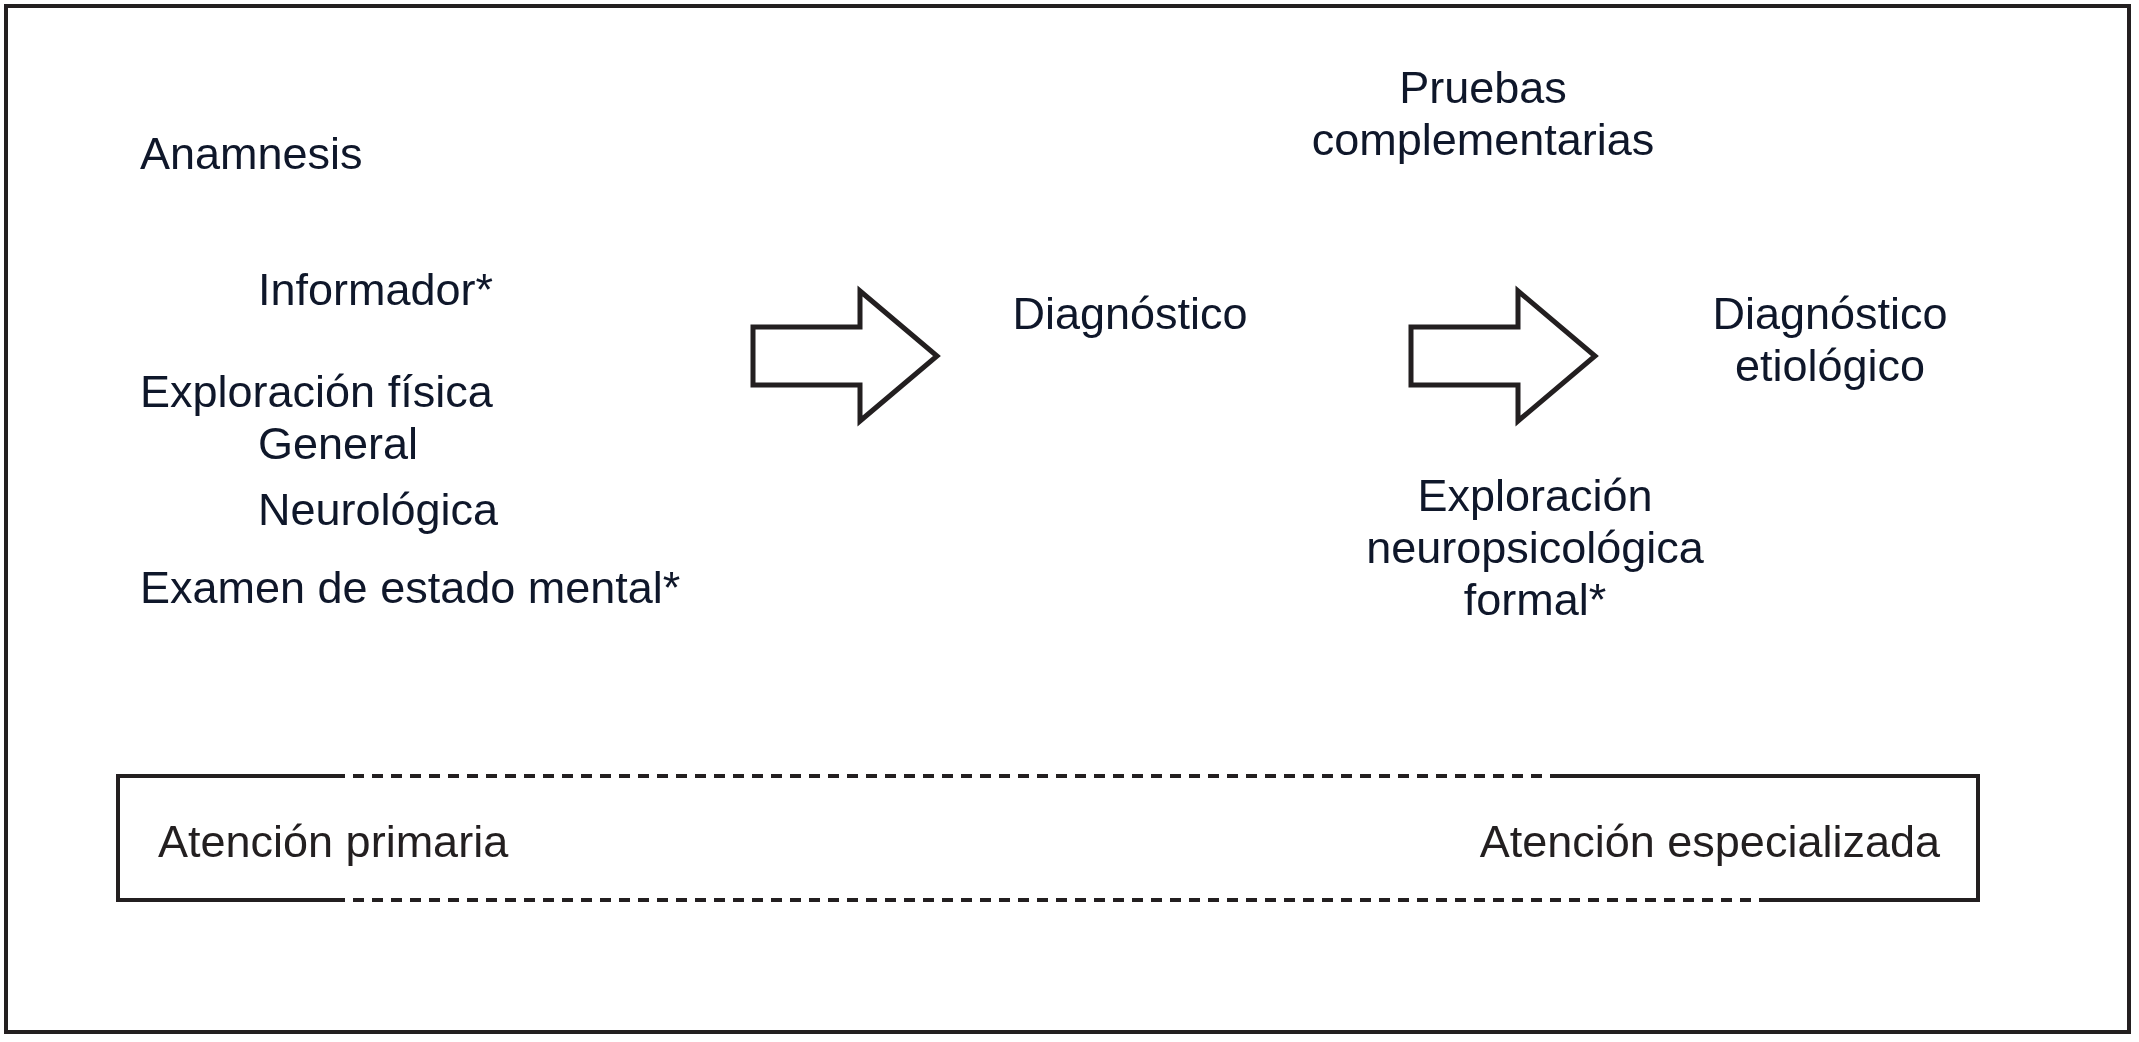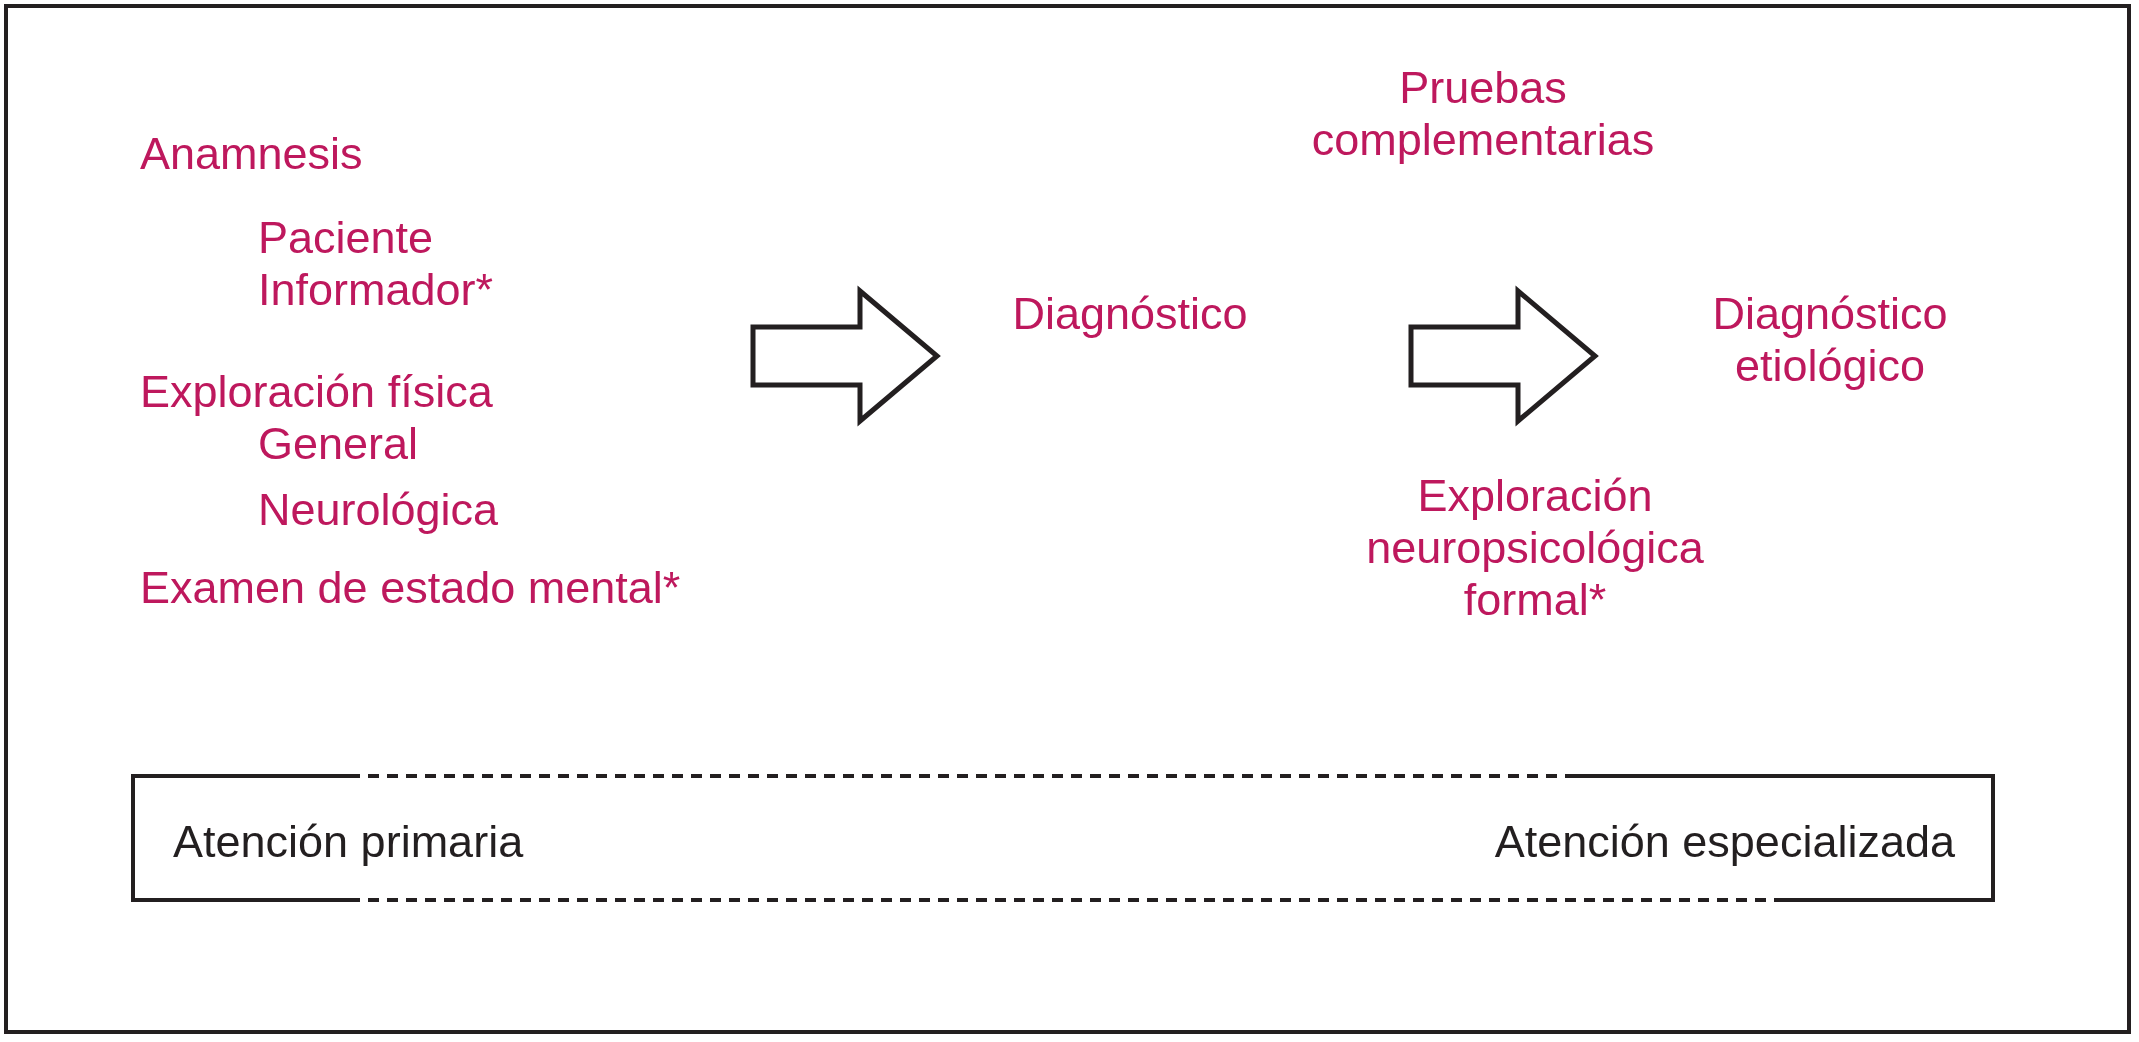--- a/index.html
+++ b/index.html
@@ -29,7 +29,7 @@
   }
   .txt {
     position: absolute;
-    color: #be185d;
+    color: #0f172a;
     font-size: 45px;
     line-height: 52px;
     white-space: pre;

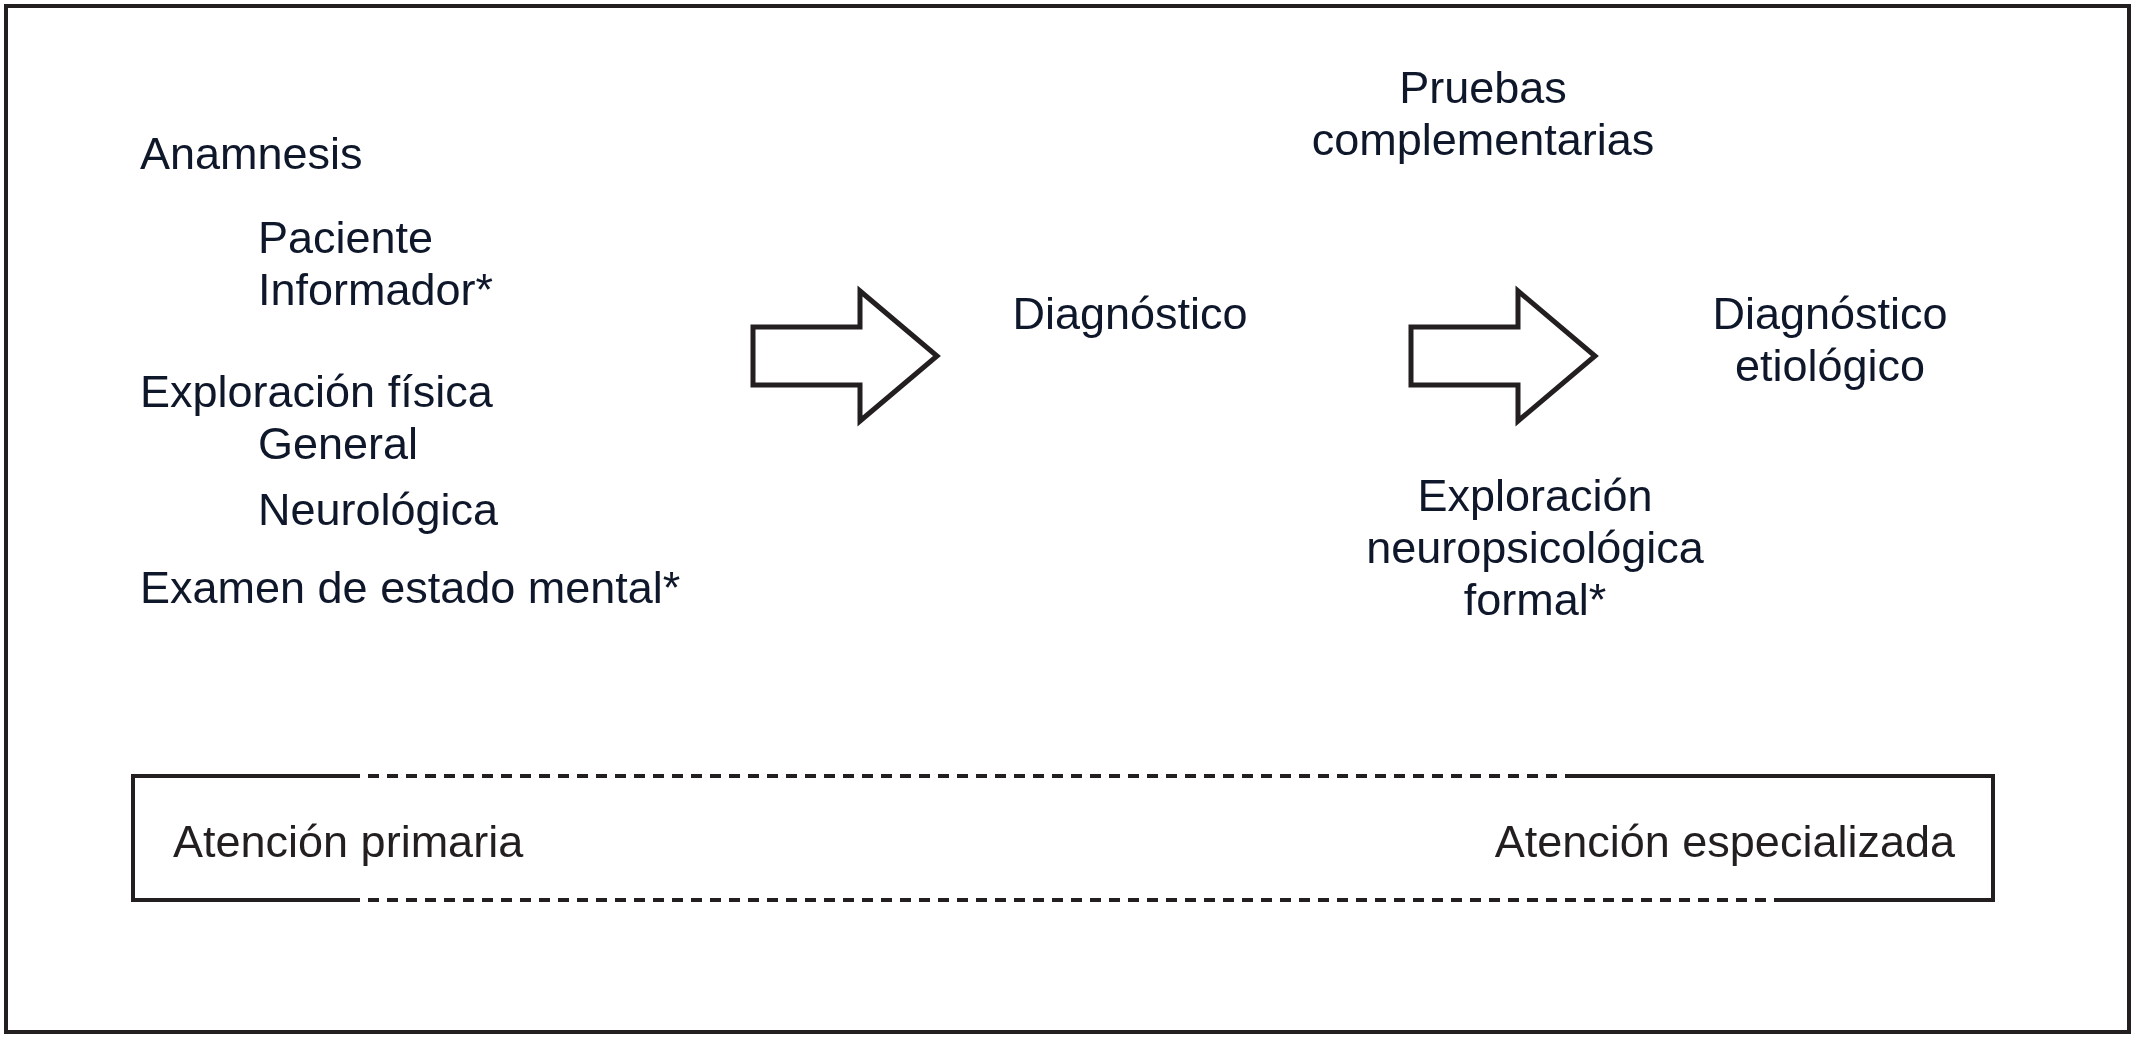--- a/index.html
+++ b/index.html
@@ -139,7 +139,6 @@
 
   <div class="txt left" id="anamnesis">Anamnesis</div>
 
-  <div class="txt left" id="paciente">Paciente</div>
 
   <div class="txt left" id="informador">Informador*</div>
 

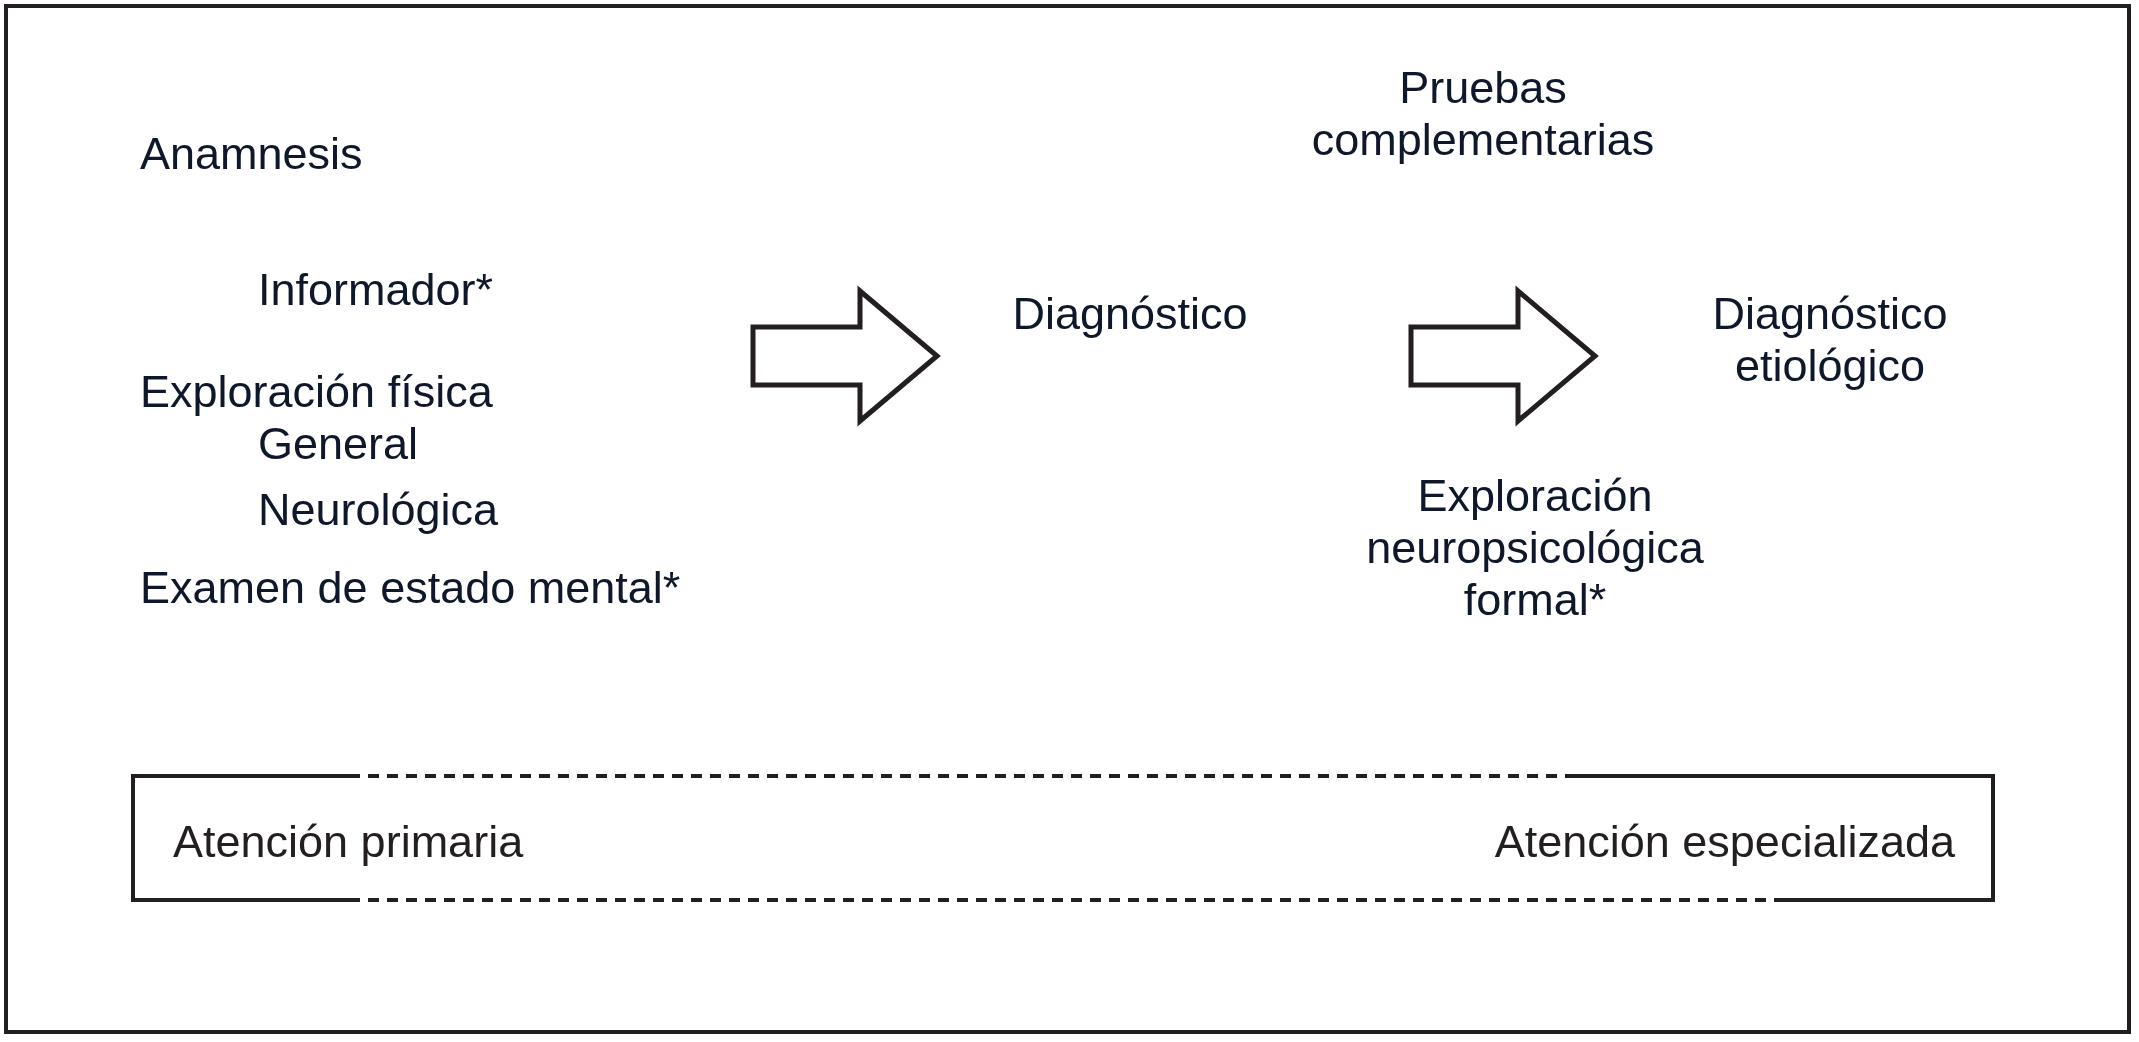--- a/index.html
+++ b/index.html
@@ -81,7 +81,7 @@
   
   #care-bar {
     position: absolute;
-    left: 131px;
+    left: 116px;
     top: 774px;
     width: 1864px;
     height: 128px;

